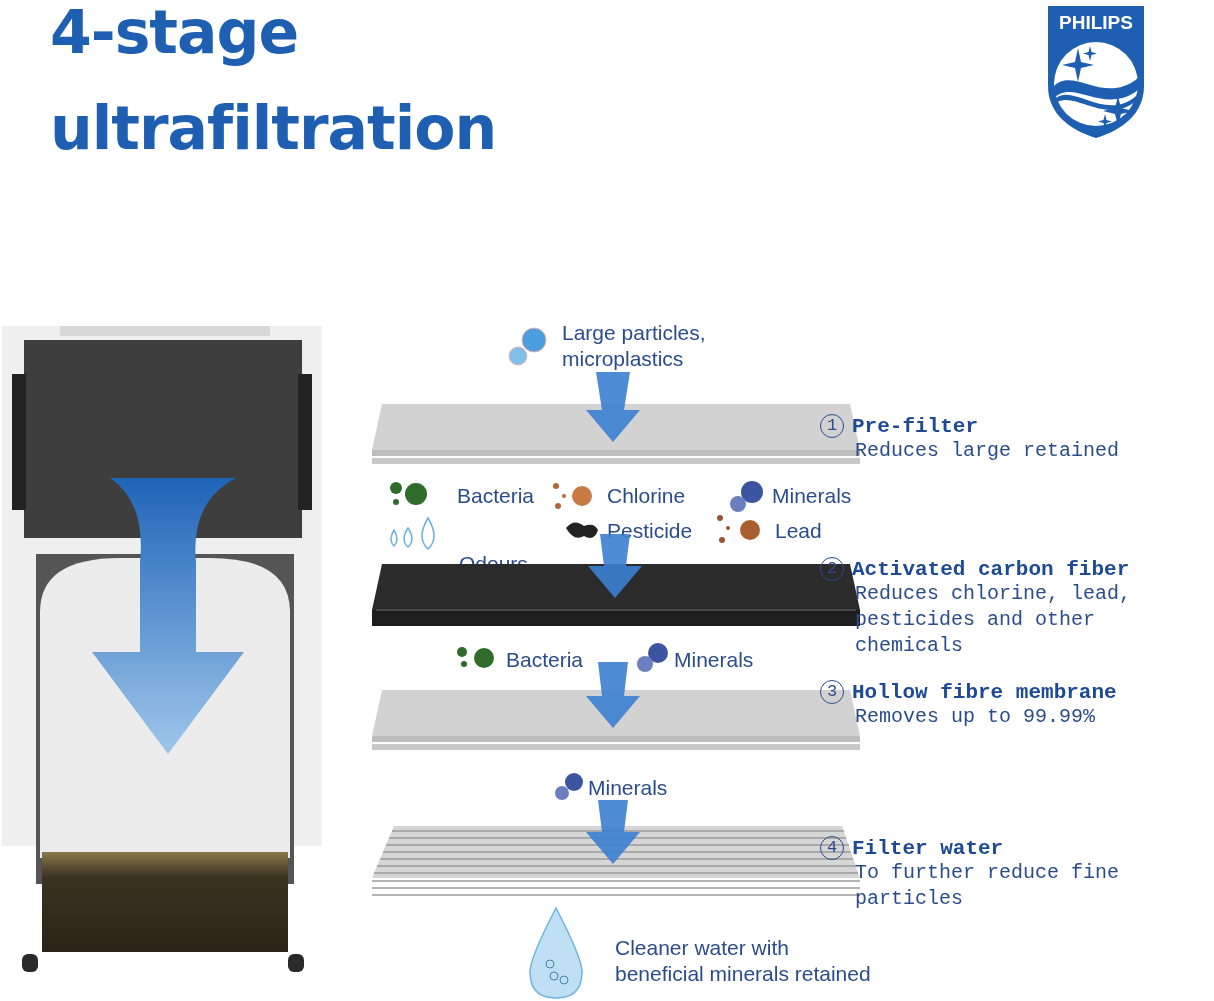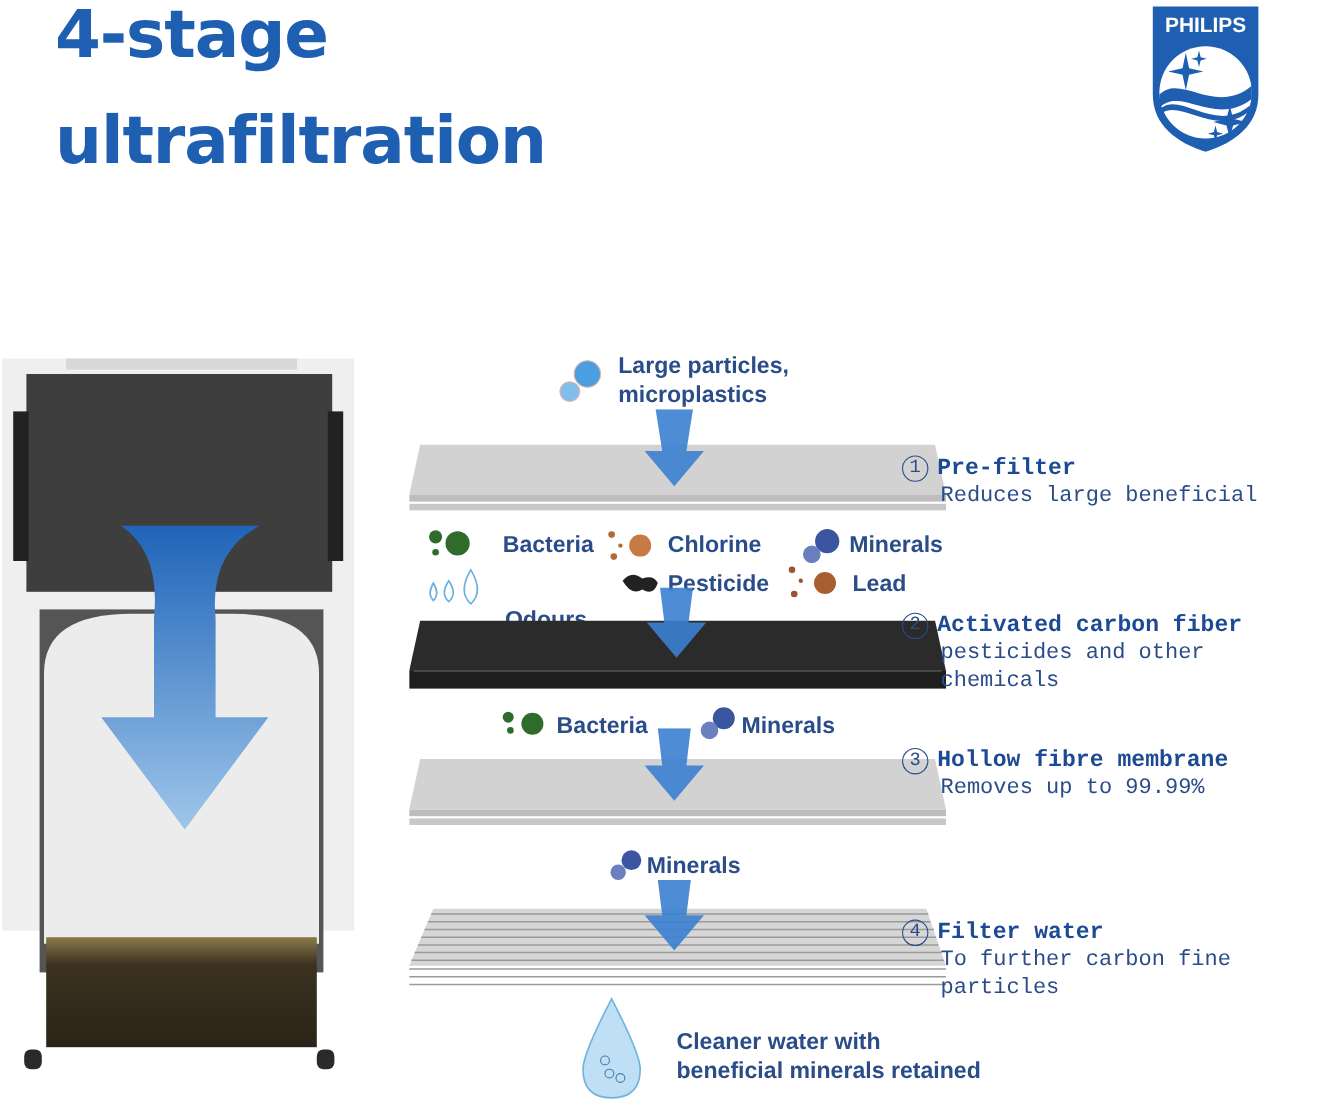--- a/index.html
+++ b/index.html
@@ -7,7 +7,7 @@
   .title{position:absolute;left:50px;color:#1f5fb1;font-weight:bold;font-size:60px;letter-spacing:-1px;line-height:1;font-family:"DejaVu Sans",sans-serif;}
   .t1{top:2px;} .t2{top:98px;}
   .logo{position:absolute;left:1044px;top:2px;width:104px;height:138px;}
-  .txt{position:absolute;color:#2a4d8a;font-size:21px;line-height:26px;font-weight:700;white-space:nowrap;}
+  .txt{position:absolute;color:#2a4d8a;font-size:21px;line-height:26px;font-weight:400;white-space:nowrap;}
   .stage{position:absolute;left:820px;font-family:Liberation Mono, monospace;}
   .stage .num{display:inline-block;width:22px;height:22px;border:1.5px solid #2a4d8a;border-radius:50%;color:#2a4d8a;font-size:17px;line-height:22px;text-align:center;vertical-align:middle;margin-right:8px;}
   .stage .head{color:#1c4a94;font-size:21px;font-weight:bold;vertical-align:middle;}

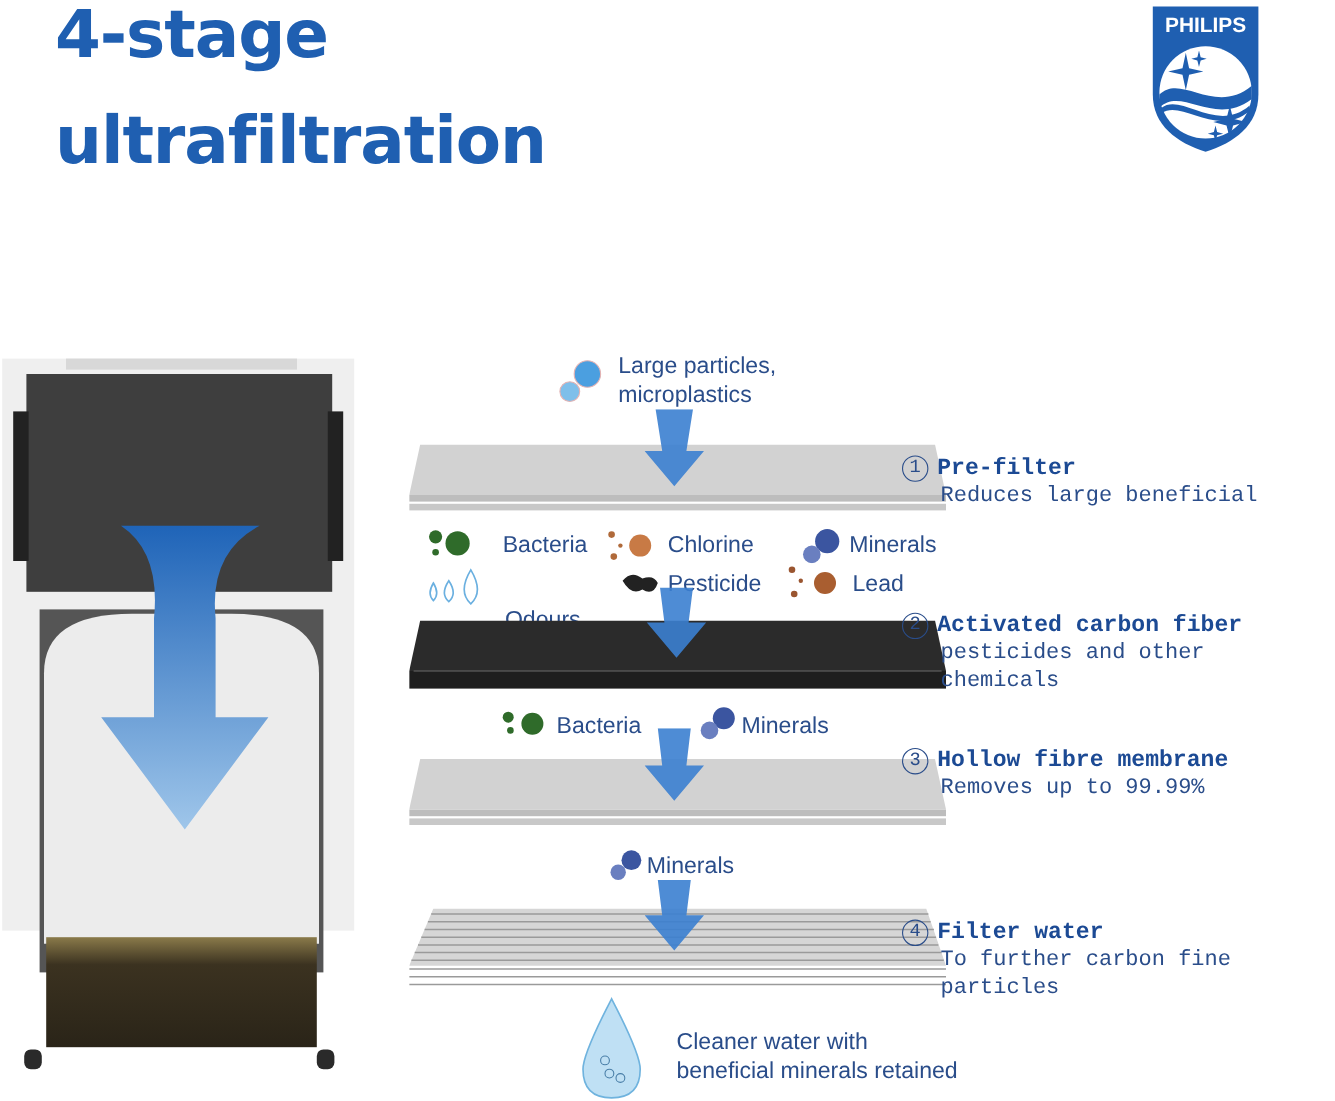--- a/index.html
+++ b/index.html
@@ -79,7 +79,7 @@
 
 <div class="stage" style="top:414px;">
   <span class="num">1</span><span class="head">Pre-filter</span>
-  <div class="desc">Reduces large beneficial</div>
+  <div class="desc">Reduces large retained</div>
 </div>
 
 <div class="txt" style="left:457px;top:483px;">Bacteria</div>

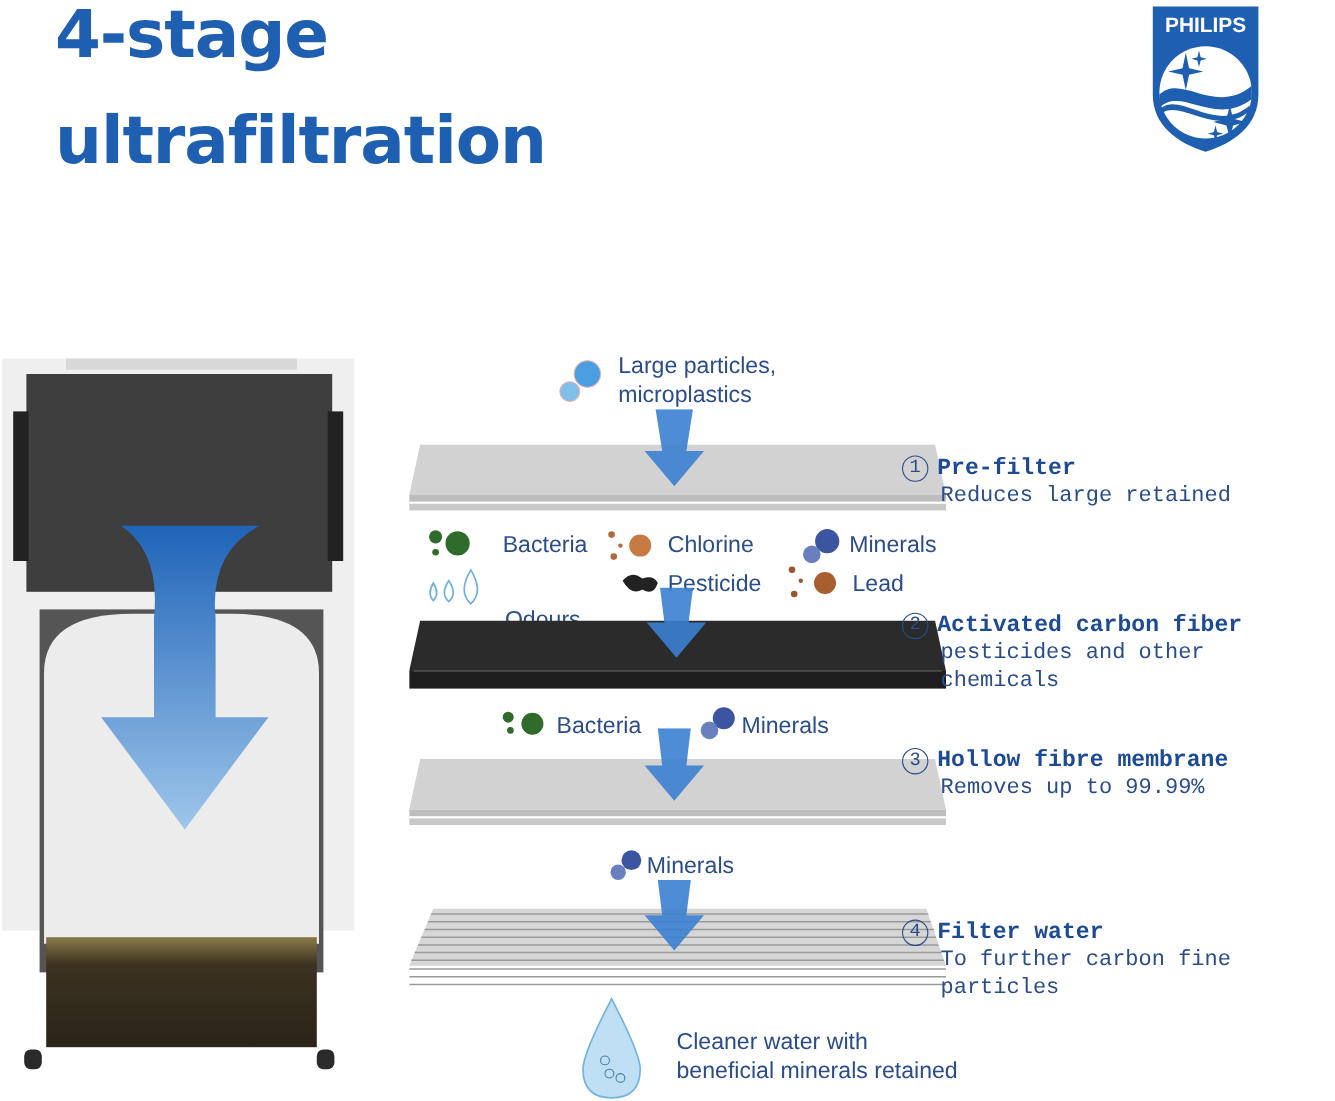--- a/index.html
+++ b/index.html
@@ -130,6 +130,7 @@
 
 <div class="stage" style="top:557px;">
   <span class="num">2</span><span class="head">Activated carbon fiber</span>
+  <div class="desc">Reduces chlorine, lead,</div>
   <div class="desc">pesticides and other chemicals</div>
 </div>
 

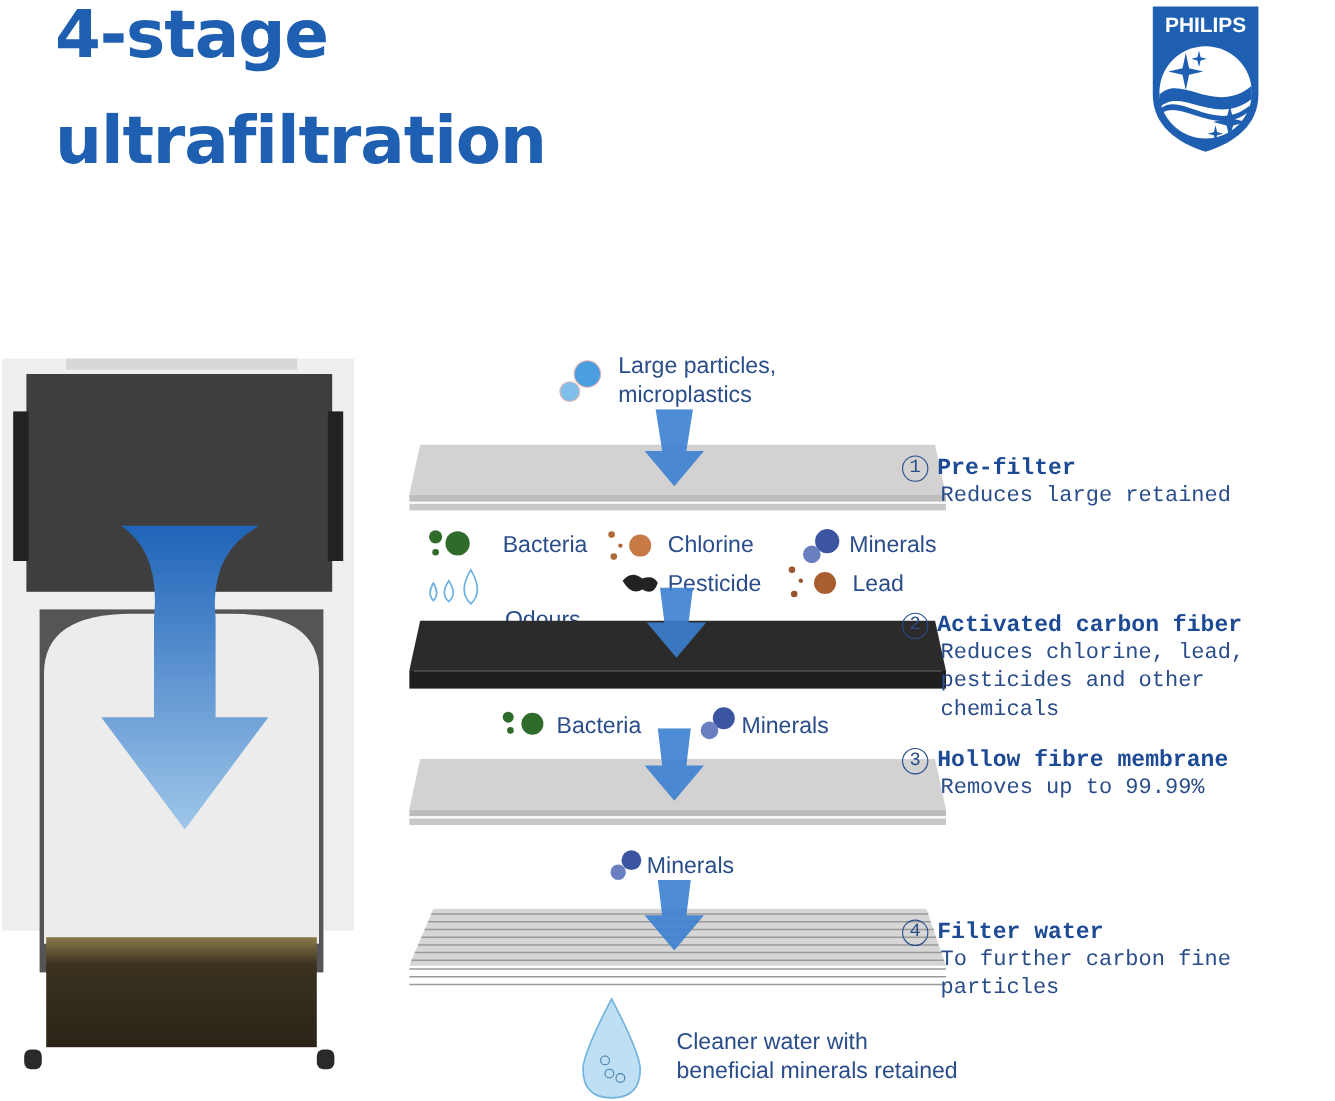--- a/index.html
+++ b/index.html
@@ -187,7 +187,7 @@
 
 <div class="stage" style="top:836px;">
   <span class="num">4</span><span class="head">Filter water</span>
-  <div class="desc">To further carbon fine particles</div>
+  <div class="desc">To further reduce fine particles</div>
 </div>
 
 <svg class="ico" style="left:526px;top:906px;" width="60" height="94">

